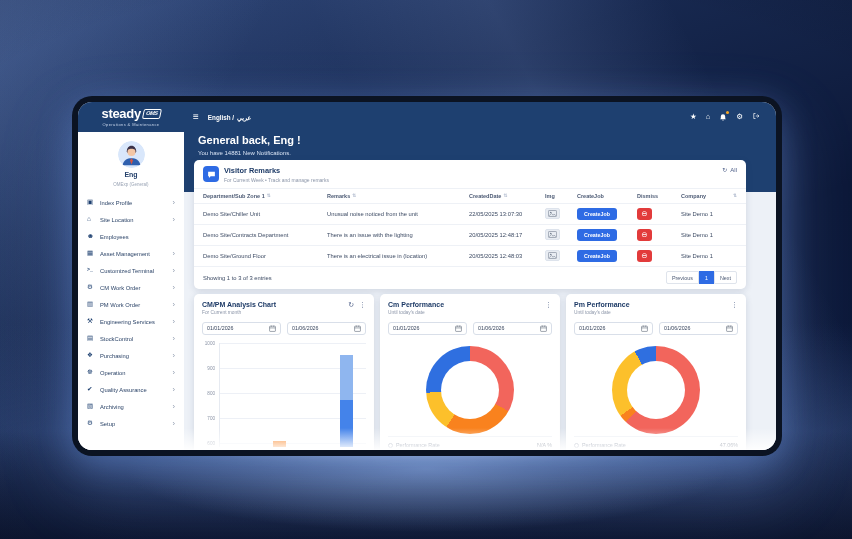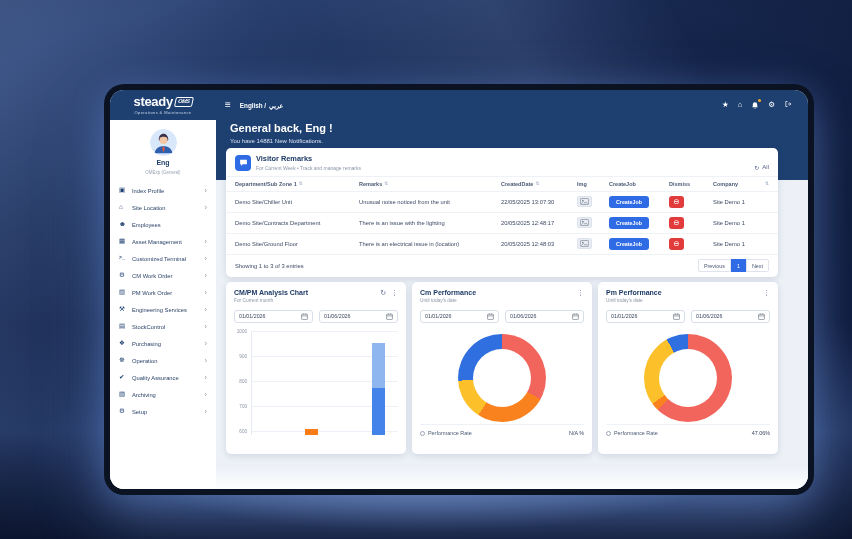--- a/index.html
+++ b/index.html
@@ -16,8 +16,8 @@
     background:radial-gradient(ellipse 120% 90% at 50% 45%, rgba(0,0,0,0) 55%, rgba(4,8,22,.5) 100%);}
   .floor-glow{position:absolute;left:130px;right:130px;top:425px;height:34px;border-radius:50%;
     background:radial-gradient(ellipse at center, rgba(255,255,255,.9), rgba(255,255,255,0) 70%);filter:blur(7px);z-index:1}
-  .device{position:absolute;left:72px;top:84px;width:710px;height:411px;background:#0b1322;border-radius:20px;padding:6px;z-index:2;
-    box-shadow:0 30px 70px rgba(140,180,255,.30), 0 8px 34px rgba(120,170,255,.28);margin-left:32px;}
+  .device{position:absolute;left:72px;top:96px;width:710px;height:360px;background:#0b1322;border-radius:20px;padding:6px;z-index:2;
+    box-shadow:0 30px 70px rgba(140,180,255,.30), 0 8px 34px rgba(120,170,255,.28);}
   .screen{position:relative;width:100%;height:100%;background:#edf1f7;border-radius:14px;overflow:hidden}
   .screen::after{content:"";position:absolute;left:0;right:0;bottom:0;height:22px;z-index:60;pointer-events:none;
     background:linear-gradient(rgba(255,255,255,0), rgba(255,255,255,.95));}

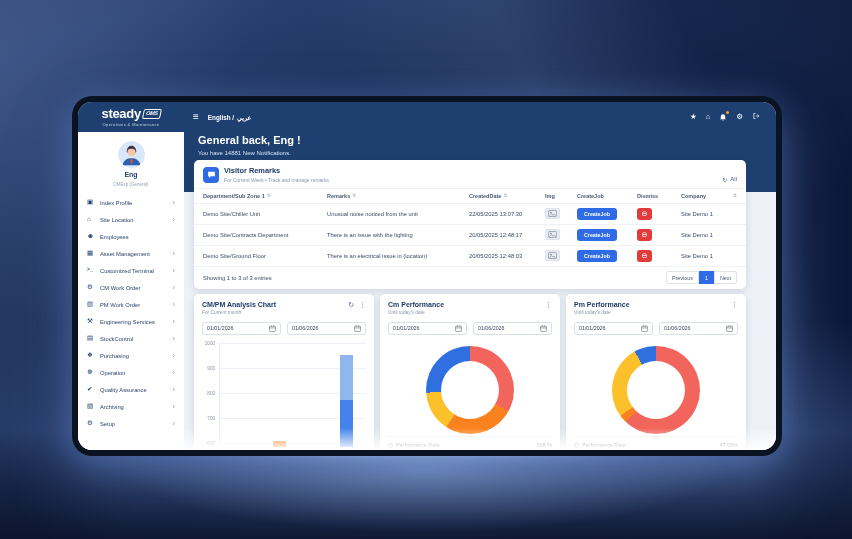--- a/index.html
+++ b/index.html
@@ -50,7 +50,7 @@
   .welcome{position:absolute;left:14px;top:2px;color:#fff;font-size:11px;font-weight:bold;z-index:2}
   .notif{position:absolute;left:14px;top:17.5px;color:#d8e3f4;font-size:6px;z-index:2}
   .card{position:absolute;left:10px;top:28px;width:552px;background:#fff;border-radius:5px;box-shadow:0 2px 7px rgba(30,50,90,.14);z-index:3}
-  .card-head{display:flex;align-items:flex-end;padding:6px 9px 5px}
+  .card-head{display:flex;align-items:flex-start;padding:6px 9px 5px}
   .chat-chip{width:16px;height:16px;border-radius:4px;background:#2e6be4;display:flex;align-items:center;justify-content:center;margin-right:5px;flex:none}
   .rtitle{font-size:7.4px;font-weight:bold;color:#1d3a66}
   .rsub{font-size:5px;color:#8b95a8;margin-top:1.5px}

